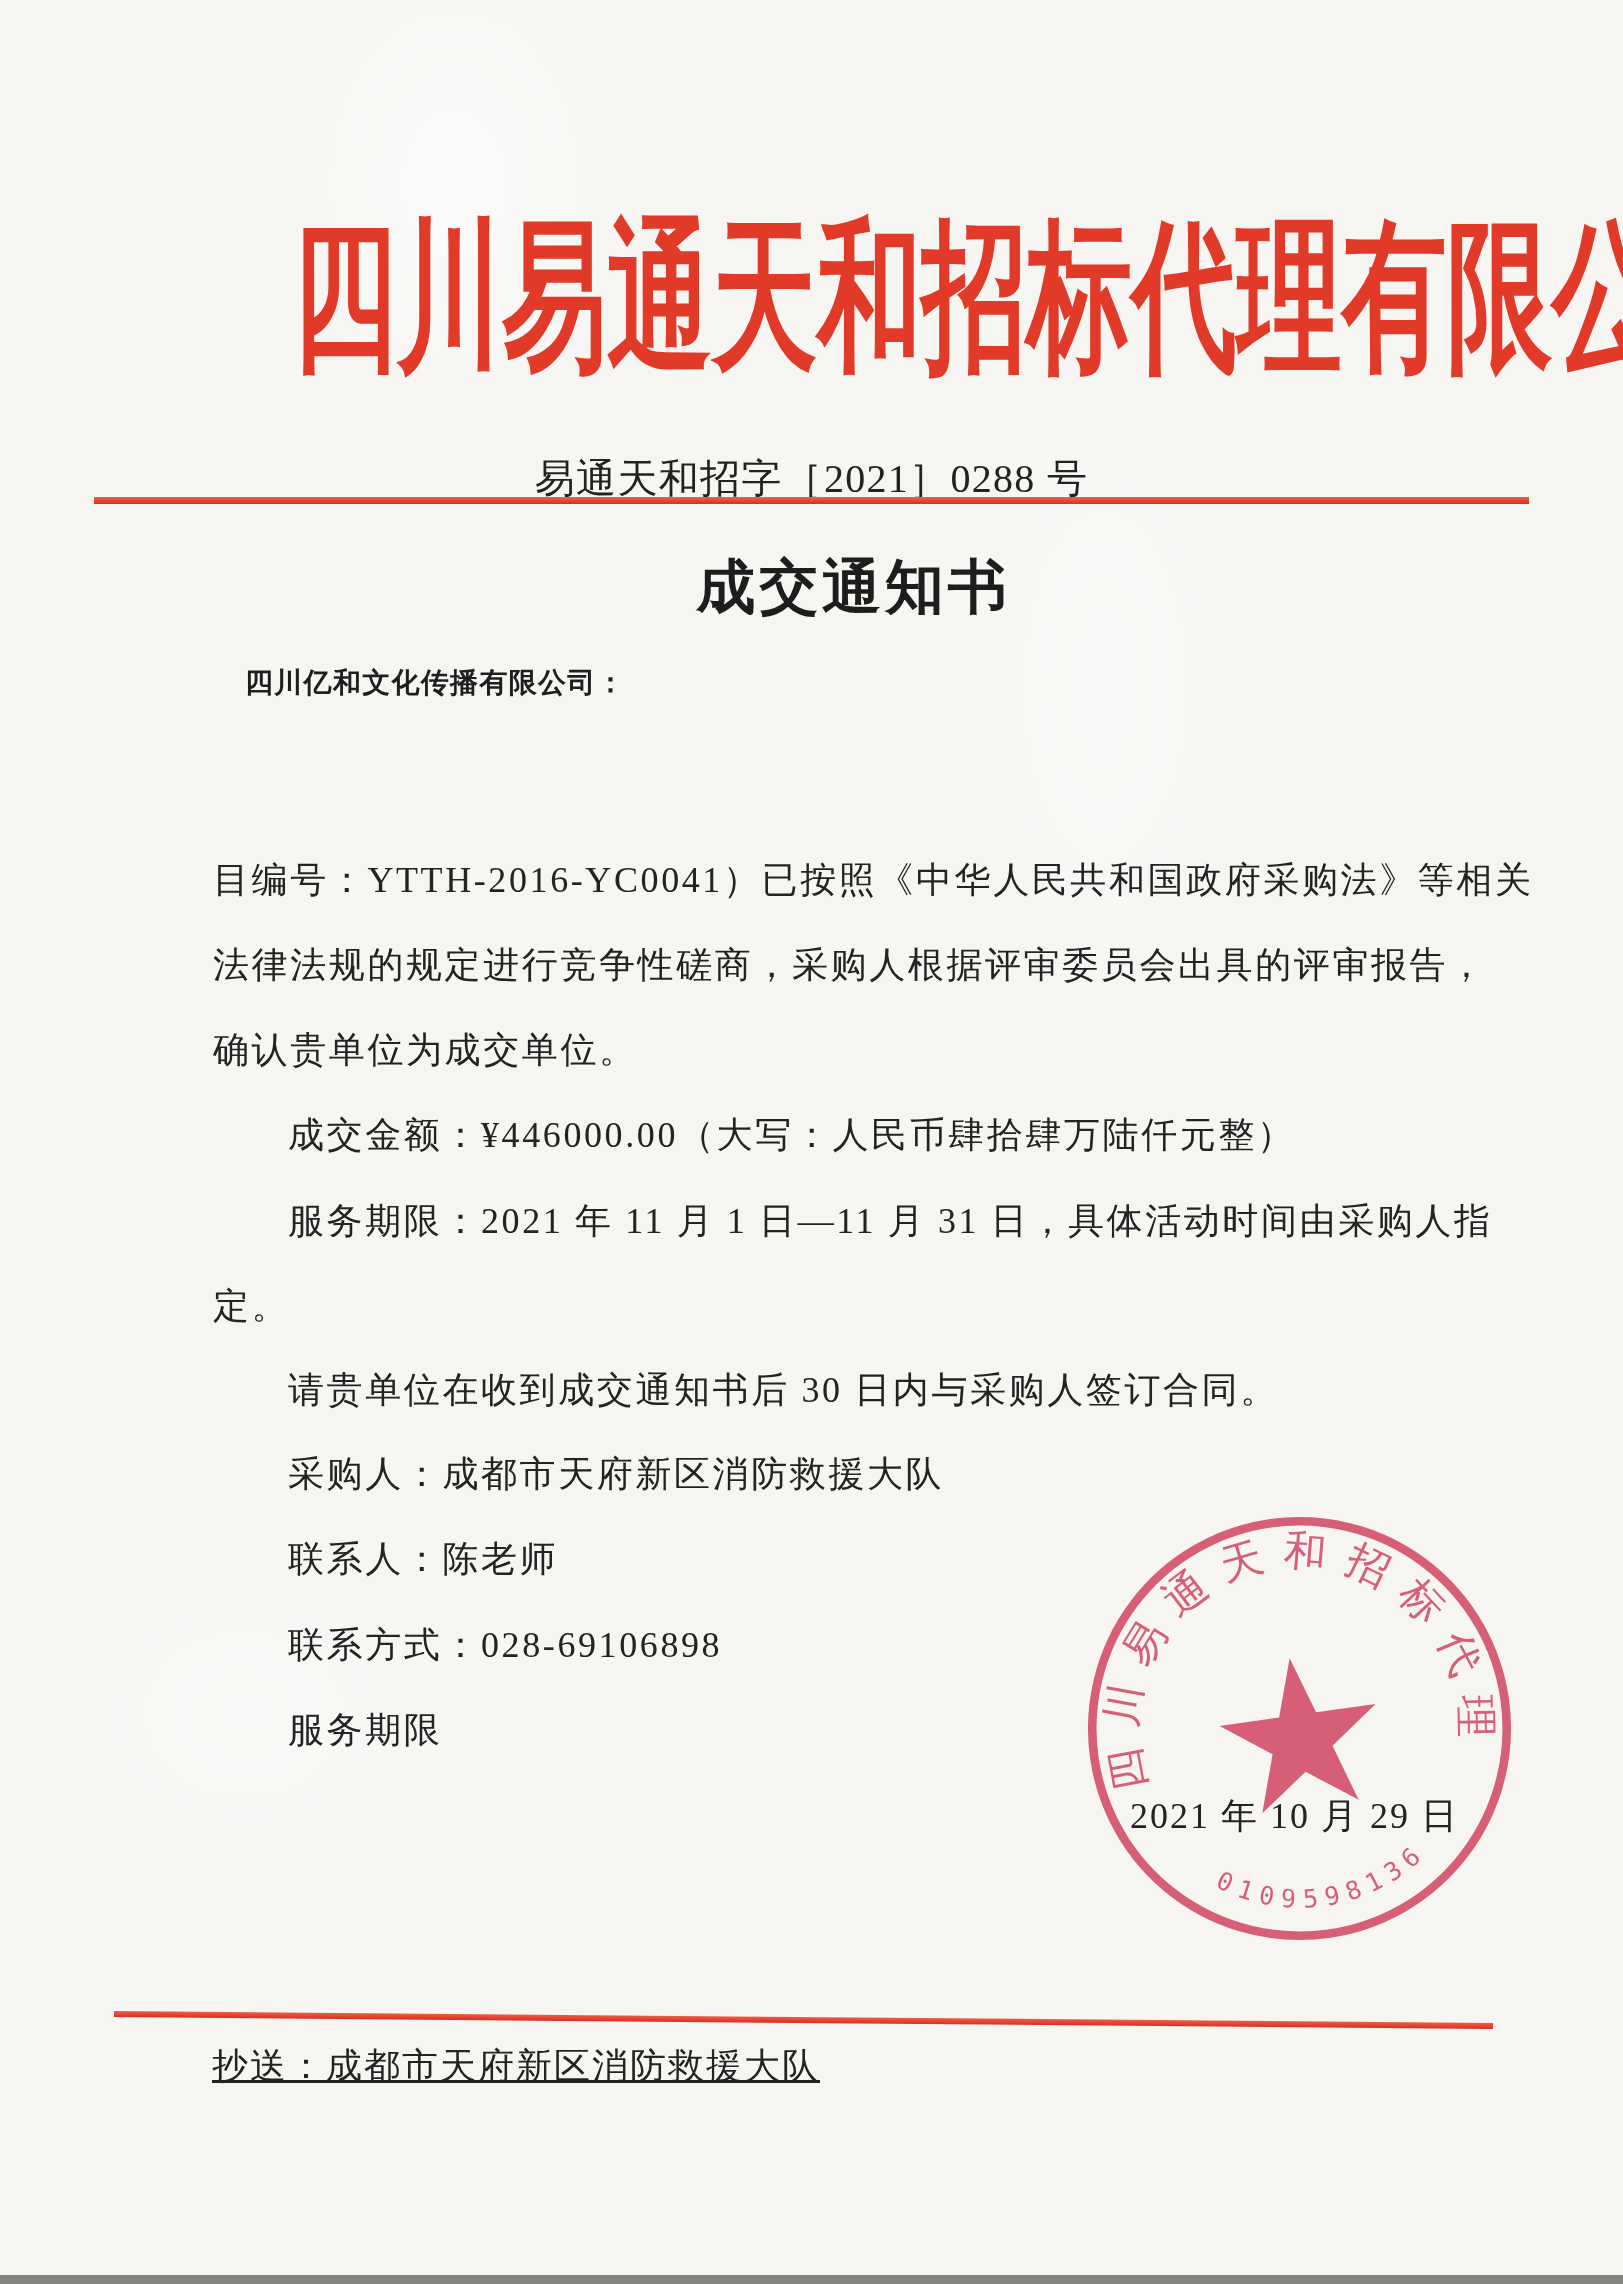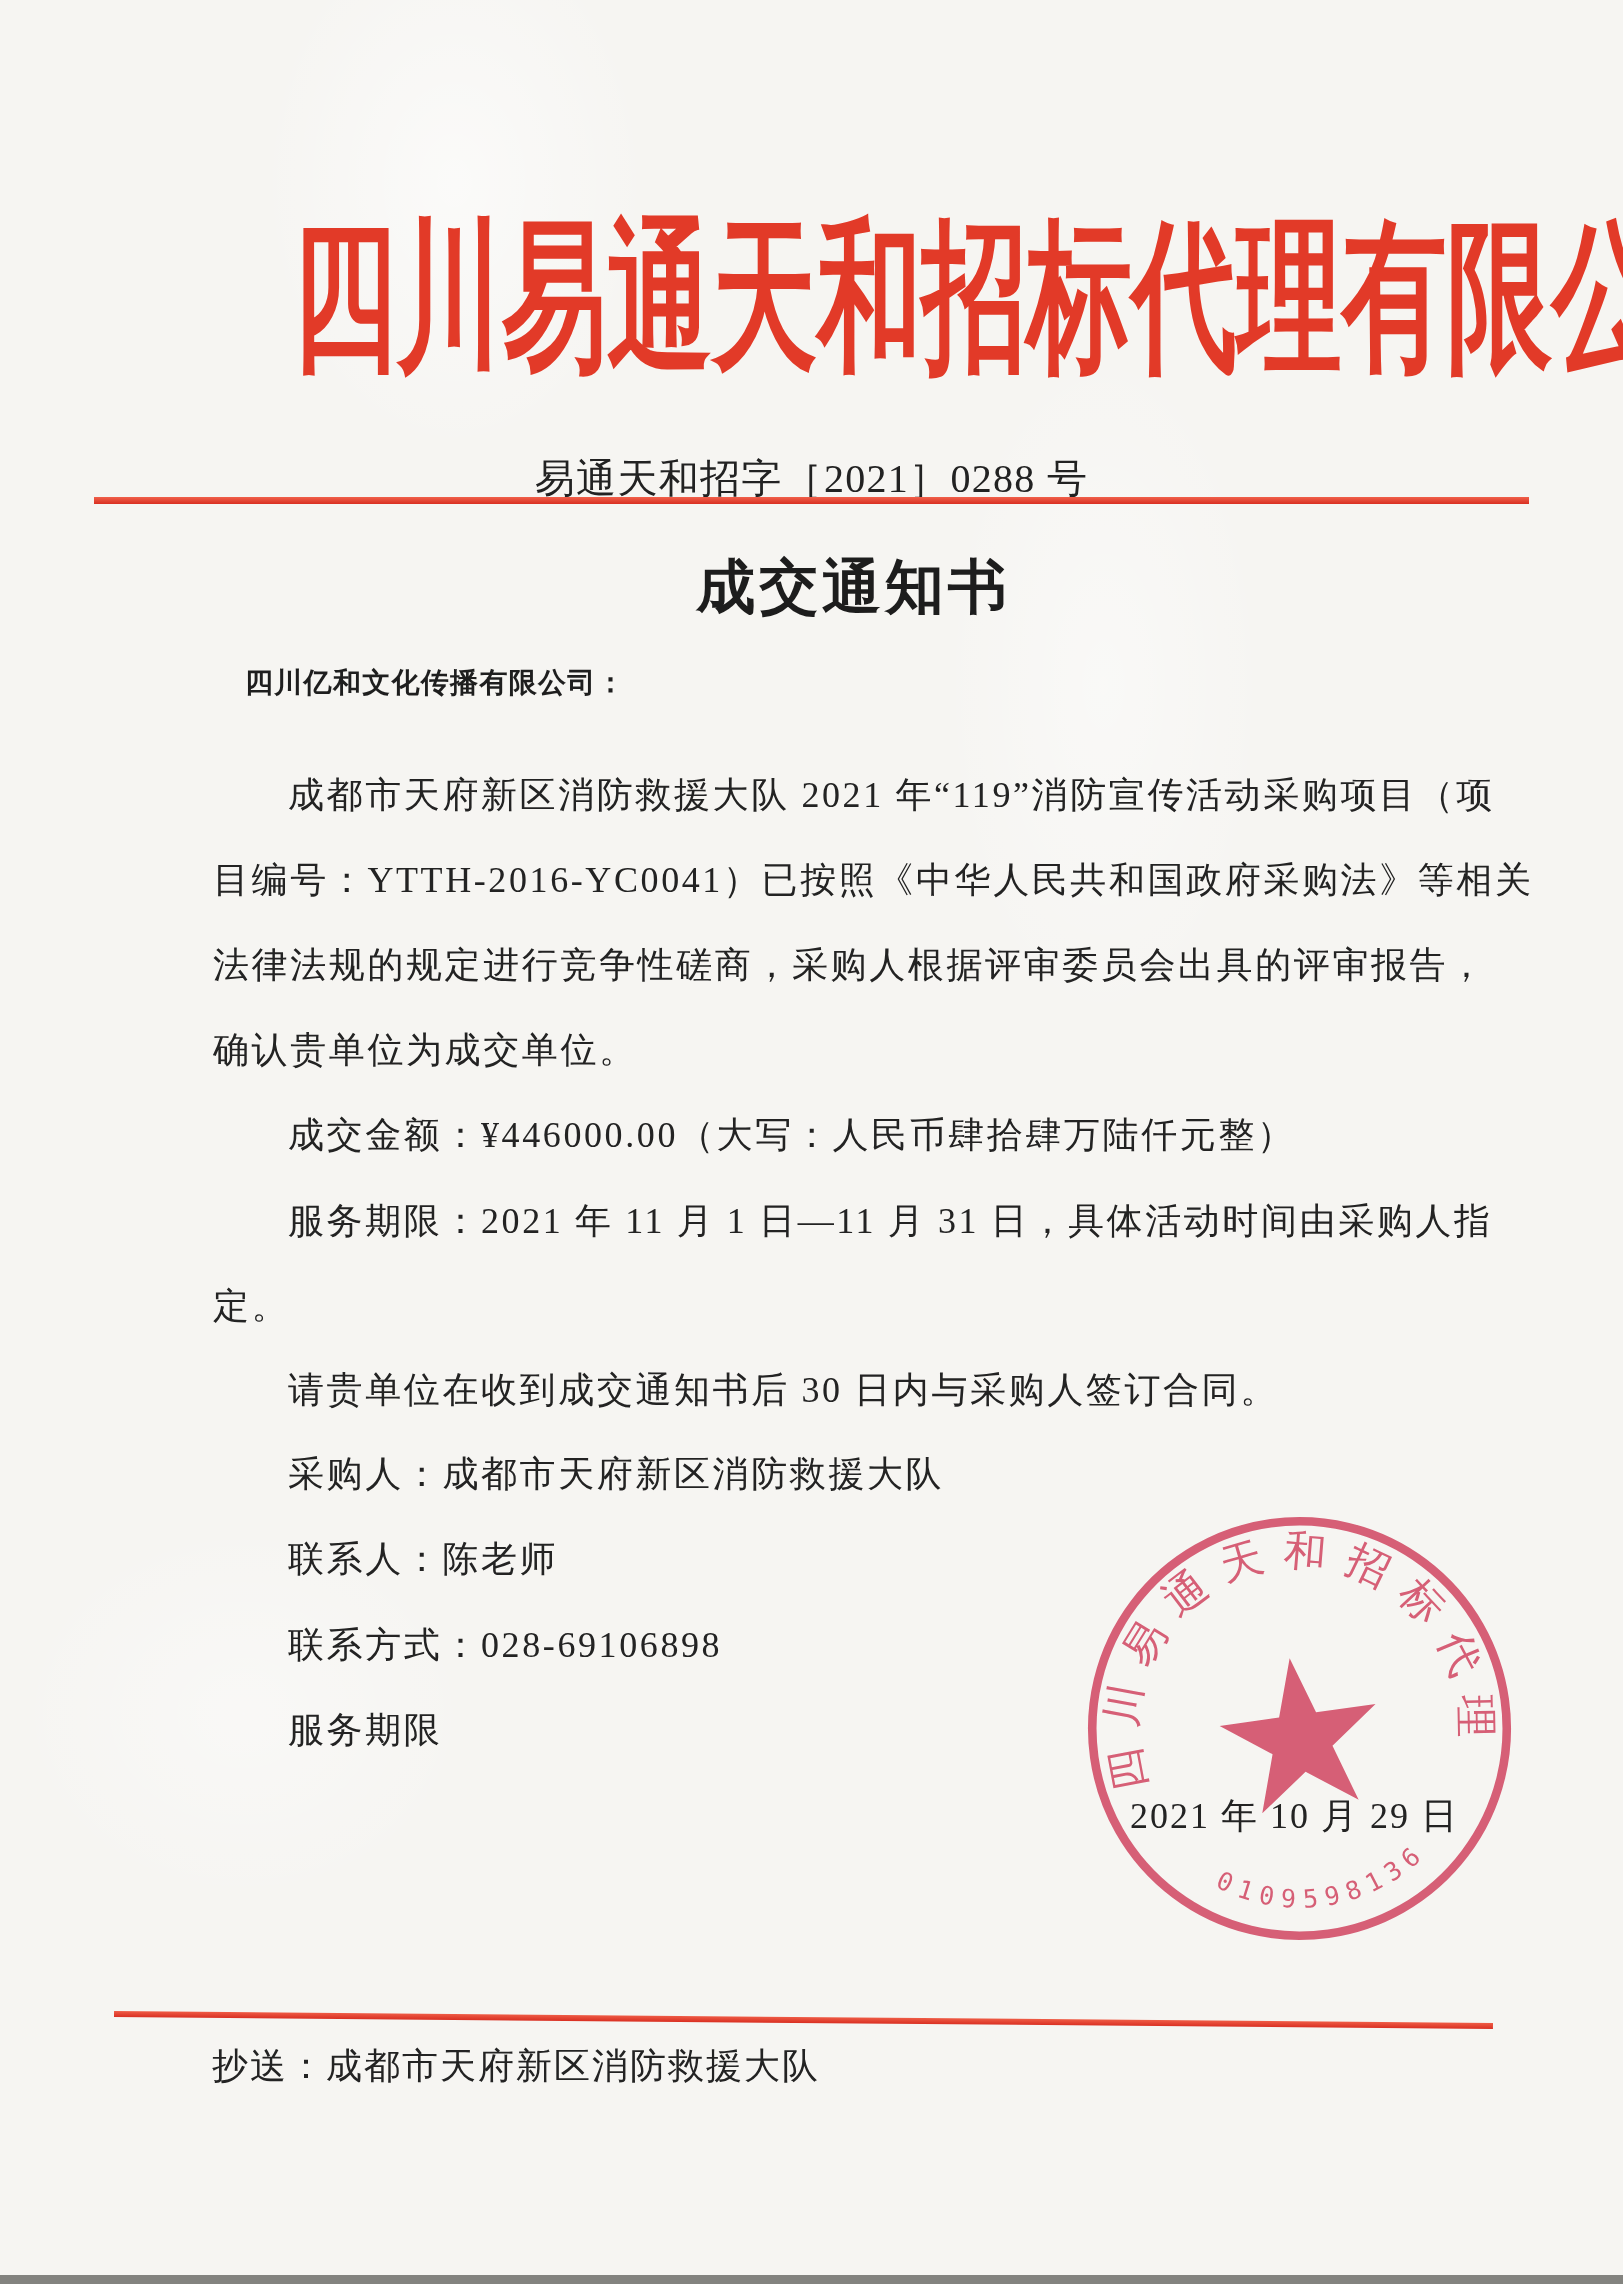--- a/index.html
+++ b/index.html
@@ -79,7 +79,6 @@
 
   <div class="addressee">四川亿和文化传播有限公司：</div>
 
-  <div class="bline indent" style="top:771px">成都市天府新区消防救援大队 2021 年“119”消防宣传活动采购项目（项</div>
   <div class="bline" style="top:856px">目编号：YTTH-2016-YC0041）已按照《中华人民共和国政府采购法》等相关</div>
   <div class="bline" style="top:941px">法律法规的规定进行竞争性磋商，采购人根据评审委员会出具的评审报告，</div>
   <div class="bline" style="top:1026px">确认贵单位为成交单位。</div>

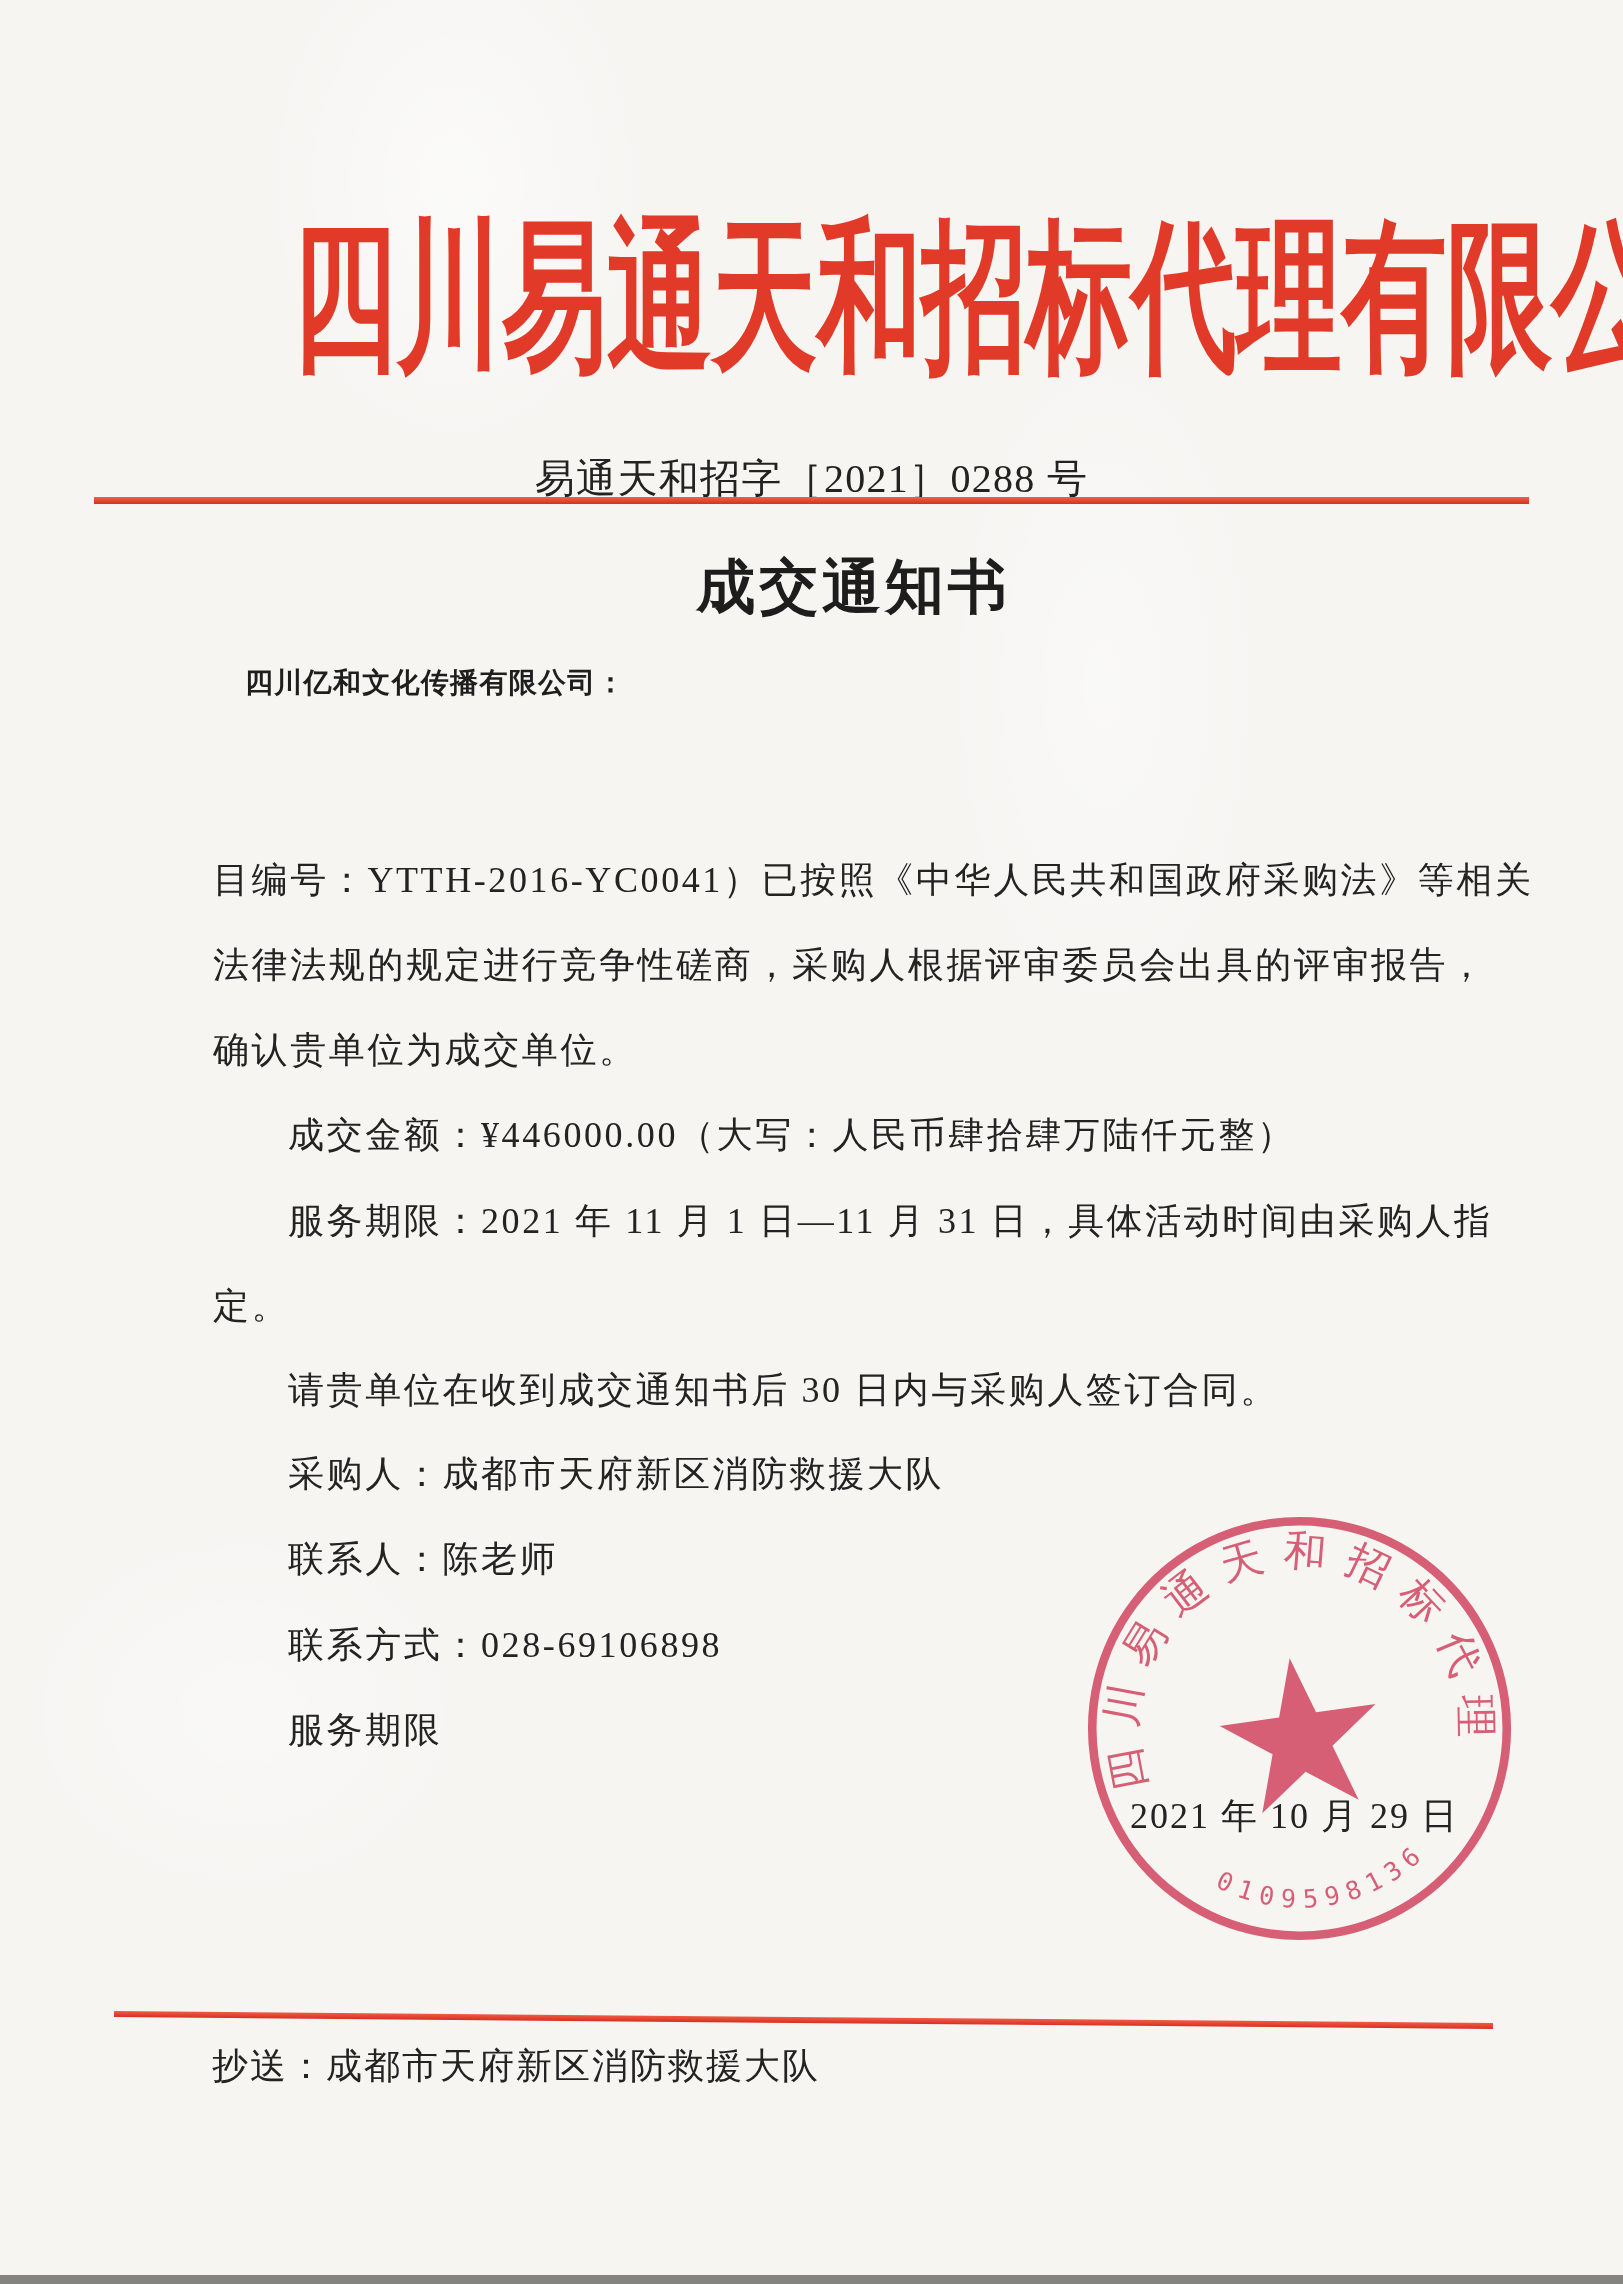--- a/index.html
+++ b/index.html
@@ -57,7 +57,7 @@
   }
   .cc-line {
     position:absolute; top:2042px; left:212px;
-    font-size:36px; letter-spacing:2px; color:#232323;
+    font-size:36px; letter-spacing:2px; color:#232323;text-decoration:underline;
   }
   .scan-edge-bottom {
     position:absolute; left:0; bottom:0; width:100%; height:9px;

